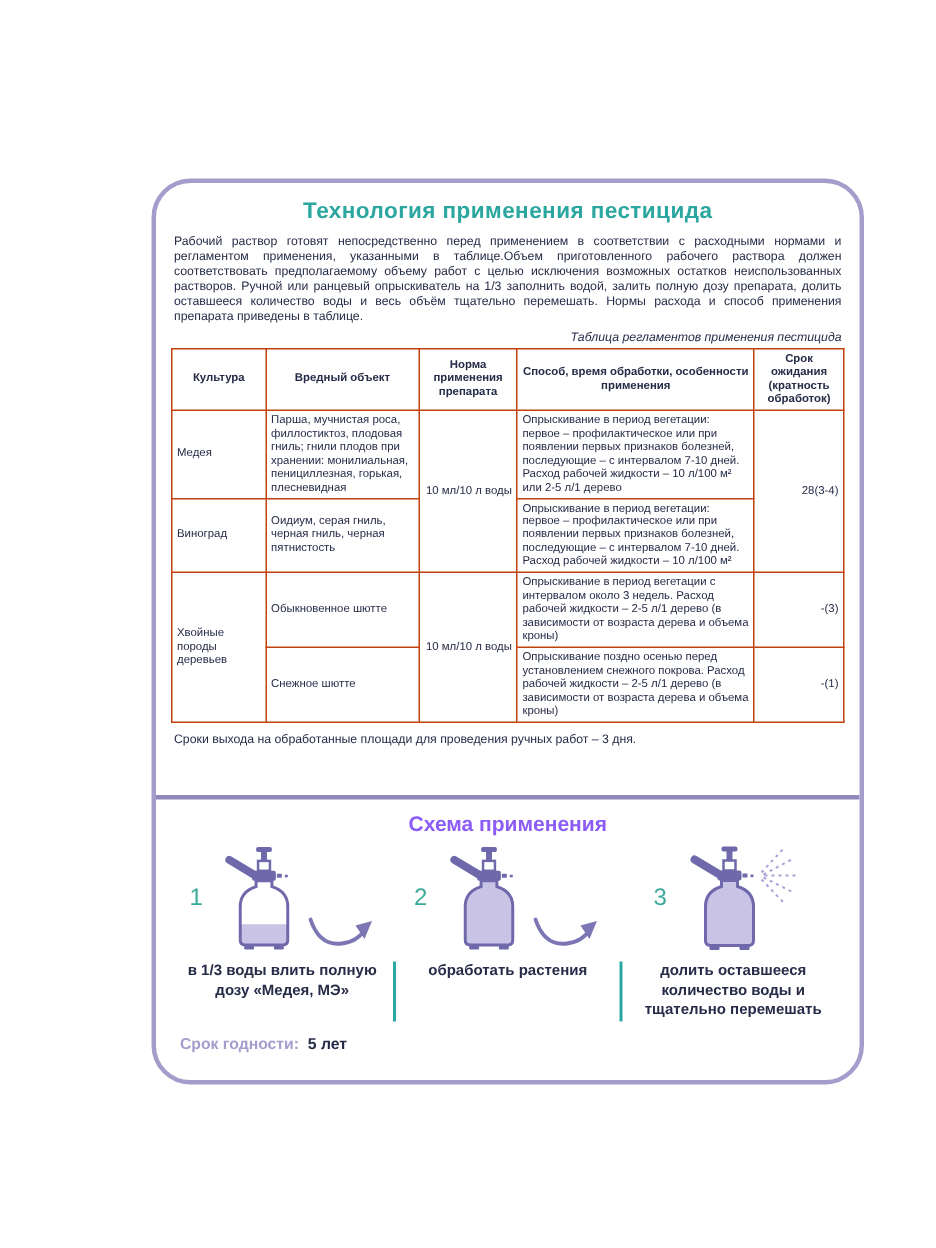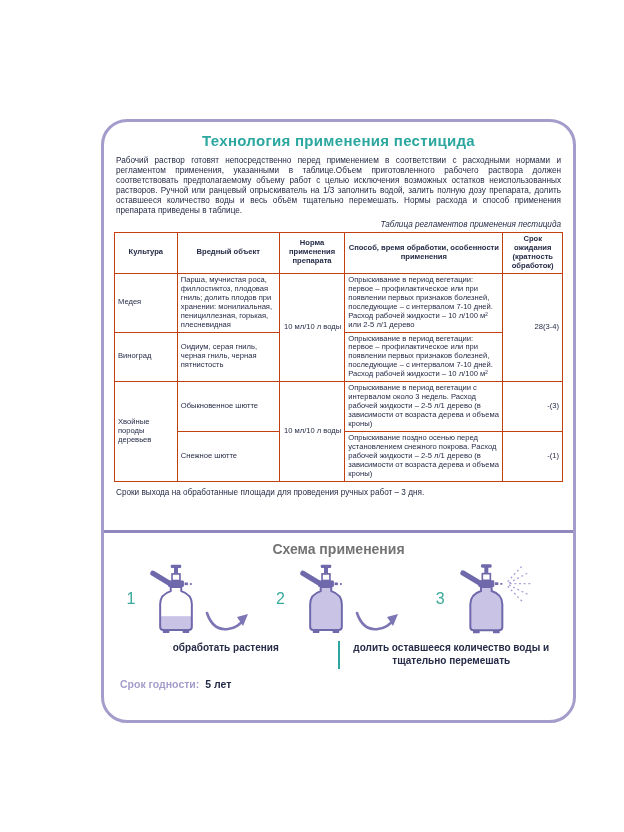--- a/index.html
+++ b/index.html
@@ -91,7 +91,7 @@
       <tbody>
         <tr>
           <td class="v-mid">Медея</td>
-          <td class="v-mid">Парша, мучнистая роса, филлостиктоз, плодовая гниль; долить плодов при хранении: монилиальная, пенициллезная, горькая, плесневидная</td>
+          <td class="v-mid">Парша, мучнистая роса, филлостиктоз, плодовая гниль; гнили плодов при хранении: монилиальная, пенициллезная, горькая, плесневидная</td>
           <td class="v-mid t-center" rowspan="2">10 мл/10 л воды</td>
           <td class="v-top">Опрыскивание в период вегетации: первое – профилактическое или при появлении первых признаков болезней, последующие – с интервалом 7-10 дней. Расход рабочей жидкости – 10 л/100 м² или 2-5 л/1 дерево</td>
           <td class="v-mid t-center" rowspan="2">28(3-4)</td>

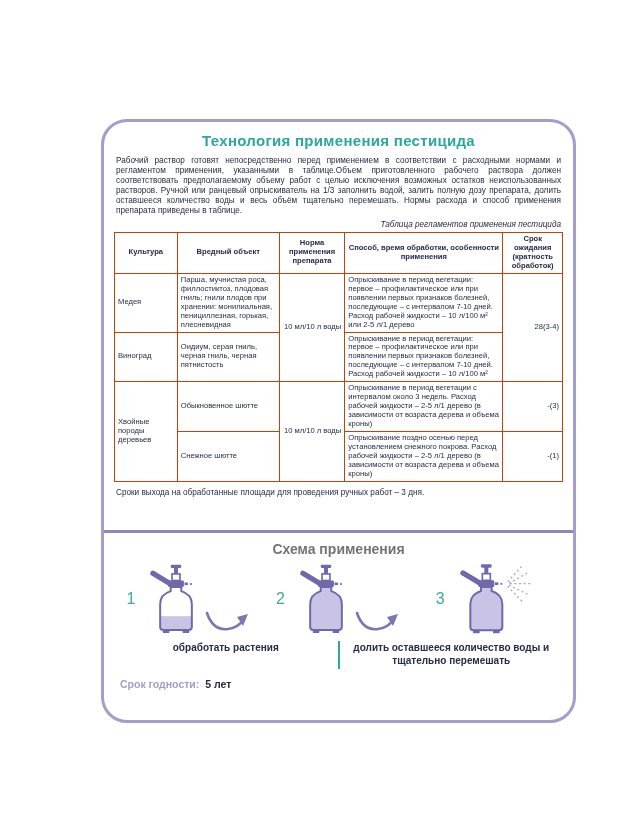--- a/index.html
+++ b/index.html
@@ -45,7 +45,7 @@
 
   .section-bottom { flex:1; position:relative; padding:5px 10px 0 10px; box-sizing:border-box; }
   .scheme-title {
-    color:#737373; font-size:14px; font-weight:bold; text-align:center; margin:3px 0 1px 0;
+    color:#8b5cf6; font-size:14px; font-weight:bold; text-align:center; margin:3px 0 1px 0;
   }
   .steps { display:flex; height:82px; position:relative; }
   .step { flex:1; display:flex; align-items:center; justify-content:center; }

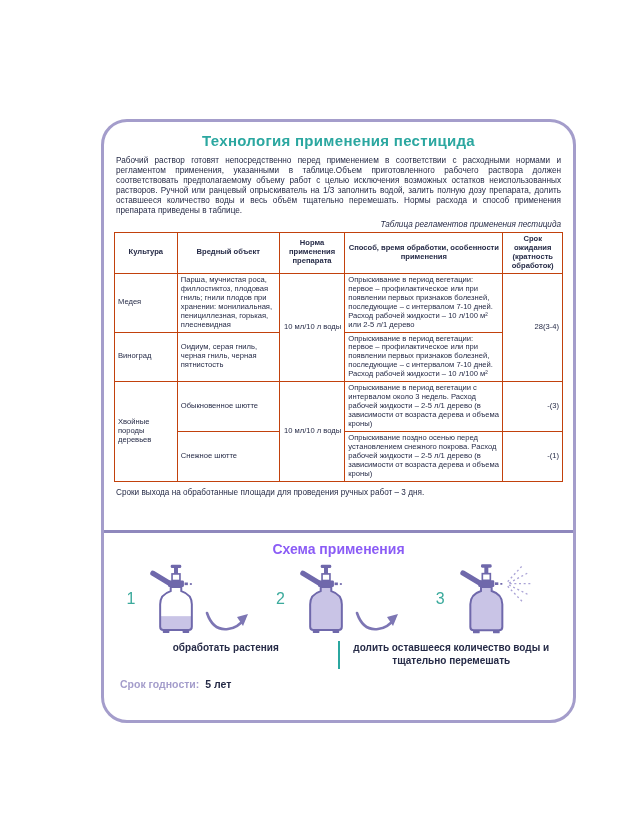--- a/index.html
+++ b/index.html
@@ -195,6 +195,7 @@
     </div>
 
     <div class="captions">
+      <div class="caption">в 1/3 воды влить полную дозу «Медея, МЭ»</div>
       <div class="caption">обработать растения</div>
       <div class="caption">долить оставшееся количество воды и тщательно перемешать</div>
     </div>

